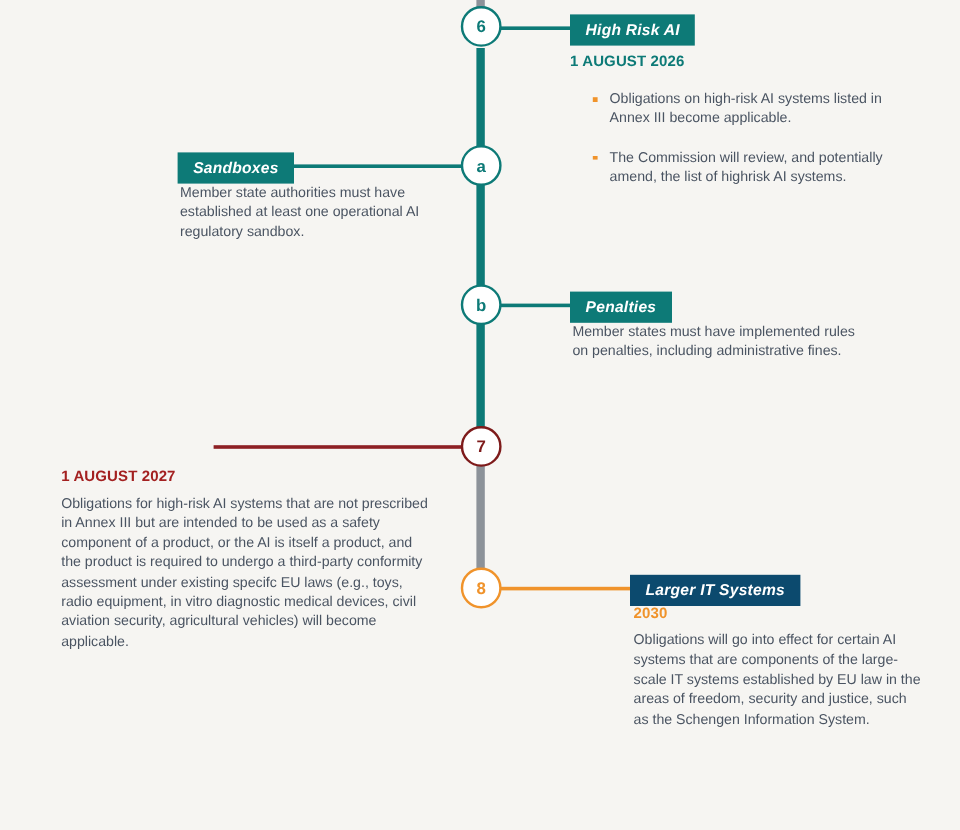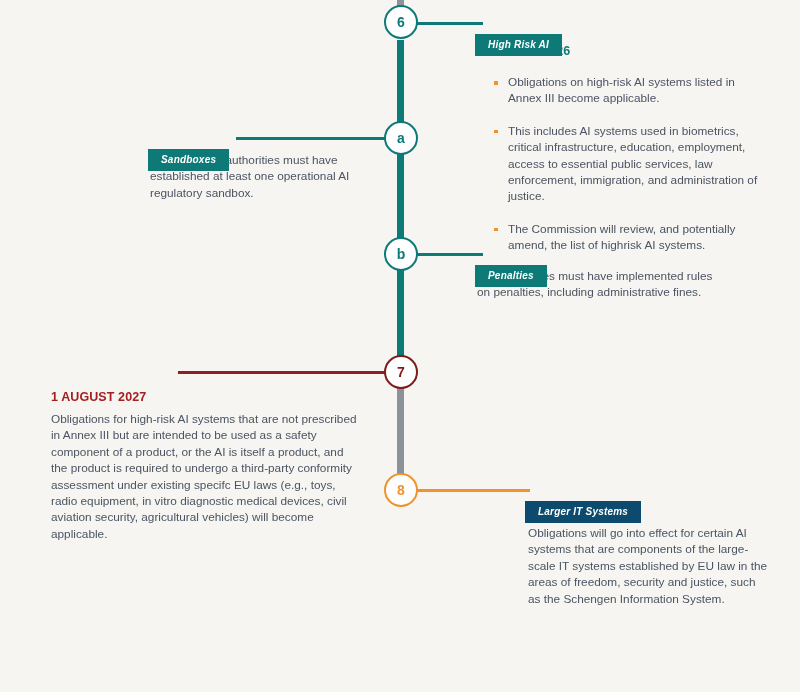--- a/index.html
+++ b/index.html
@@ -66,14 +66,13 @@
     position: absolute;
     display: inline-block;
     padding: 5px 13px 6px 13px;
-    font-size: 10px;
+    font-size: 13px;
     font-weight: bold;
     font-style: italic;
     color: #ffffff;
     letter-spacing: 0.2px;
     white-space: nowrap;
     z-index: 4;
-    margin-top: 22px;
   }
   .chip-teal   { background: #0d7a77; }
   .chip-maroon { background: #7e1b1b; }

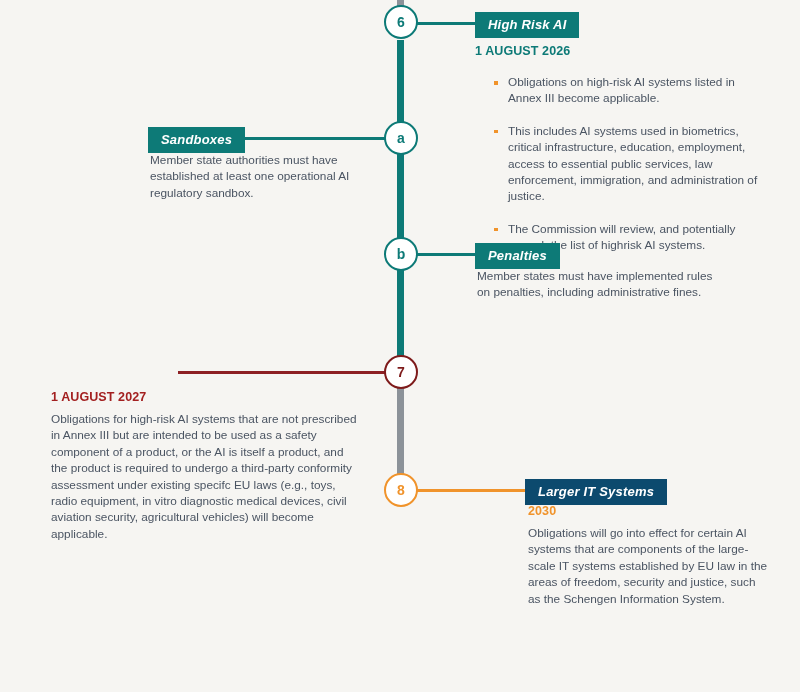--- a/index.html
+++ b/index.html
@@ -163,7 +163,6 @@
     <div class="date date-teal">1 AUGUST 2026</div>
     <ul class="bullets">
       <li>Obligations on high-risk AI systems listed in Annex III become applicable.</li>
-      <li>This includes AI systems used in biometrics, critical infrastructure, education, employment, access to essential public services, law enforcement, immigration, and administration of justice.</li>
       <li>The Commission will review, and potentially amend, the list of highrisk AI systems.</li>
     </ul>
   </div>

